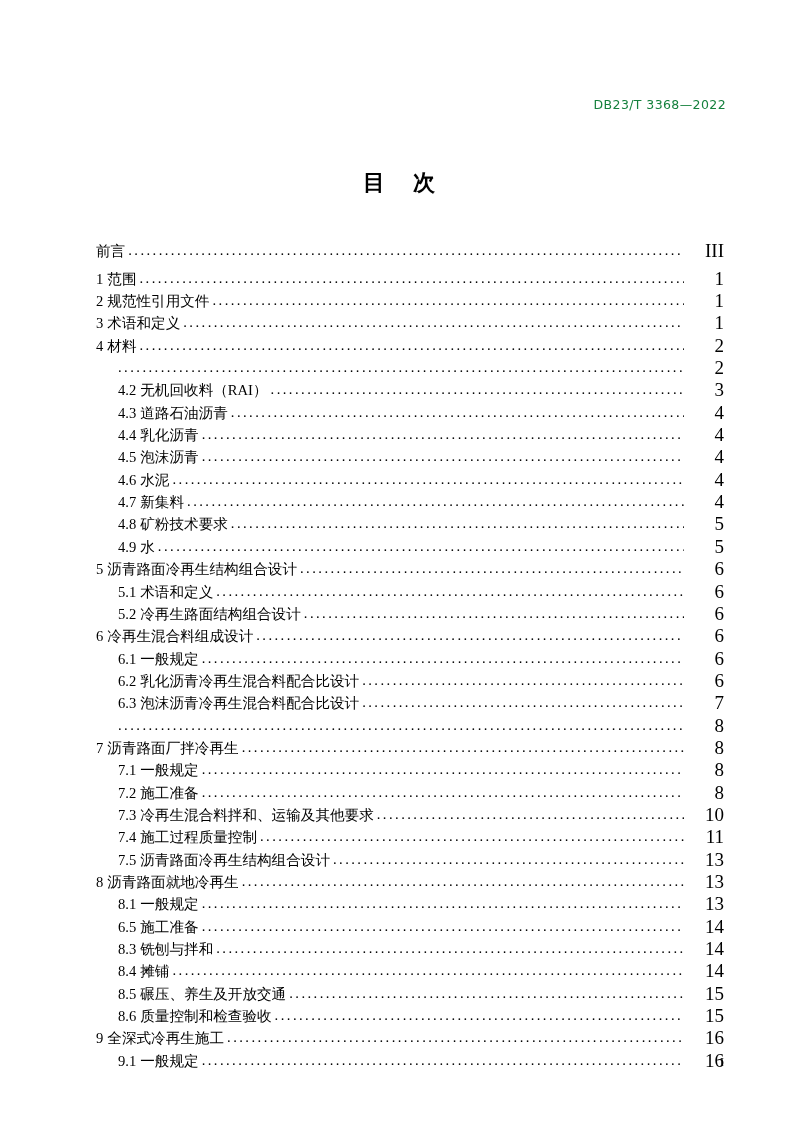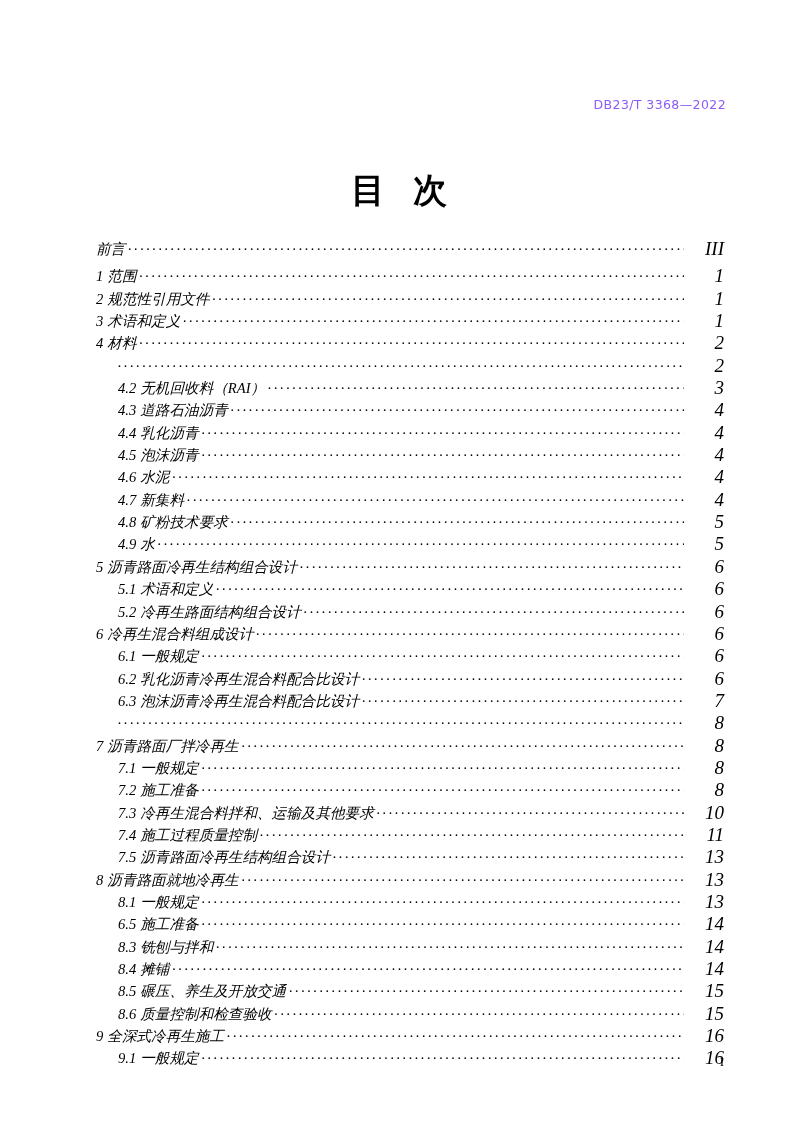--- a/index.html
+++ b/index.html
@@ -25,7 +25,7 @@
     font-family: "DejaVu Sans", sans-serif;
     font-size: 12.5px;
     letter-spacing: 0.4px;
-    color: #8b5cf6;
+    color: #15803d;
     white-space: nowrap;
   }
 

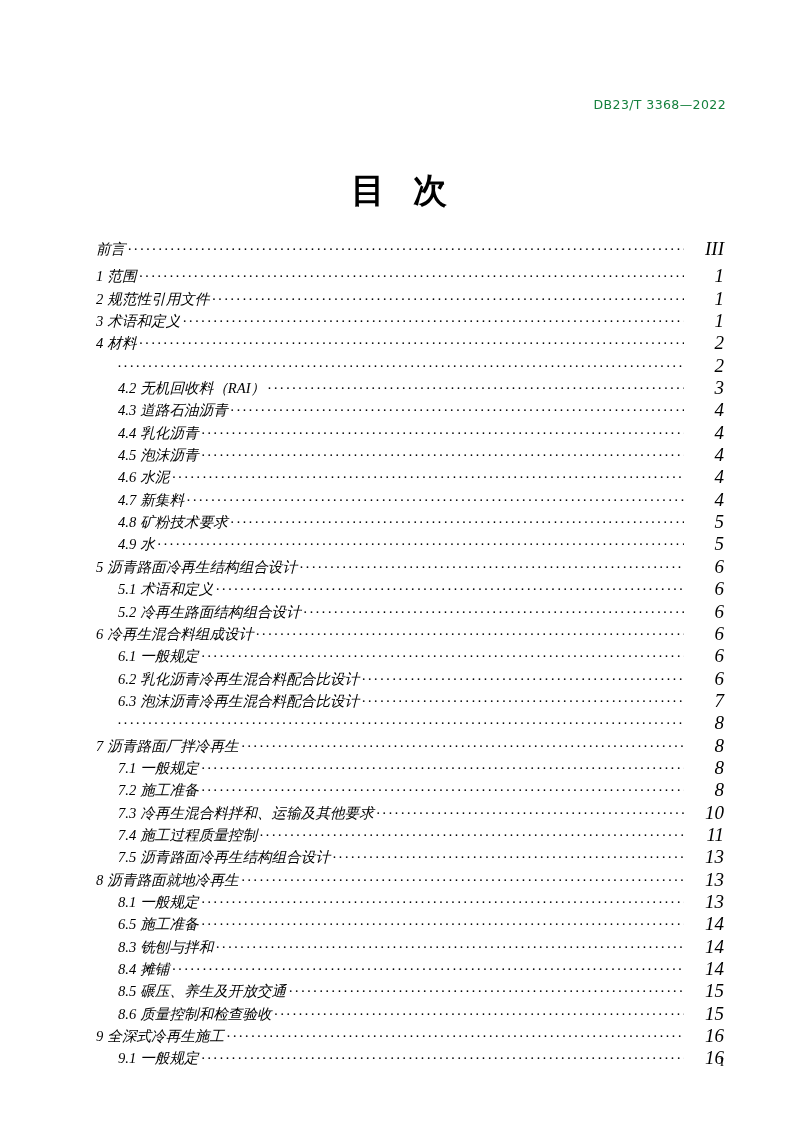--- a/index.html
+++ b/index.html
@@ -36,7 +36,7 @@
     left: 0;
     width: 800px;
     text-align: center;
-    font-size: 34px;
+    font-size: 22px;
     font-weight: 700;
     letter-spacing: 2px;
     font-family: "DejaVu Sans", "Liberation Sans", sans-serif;

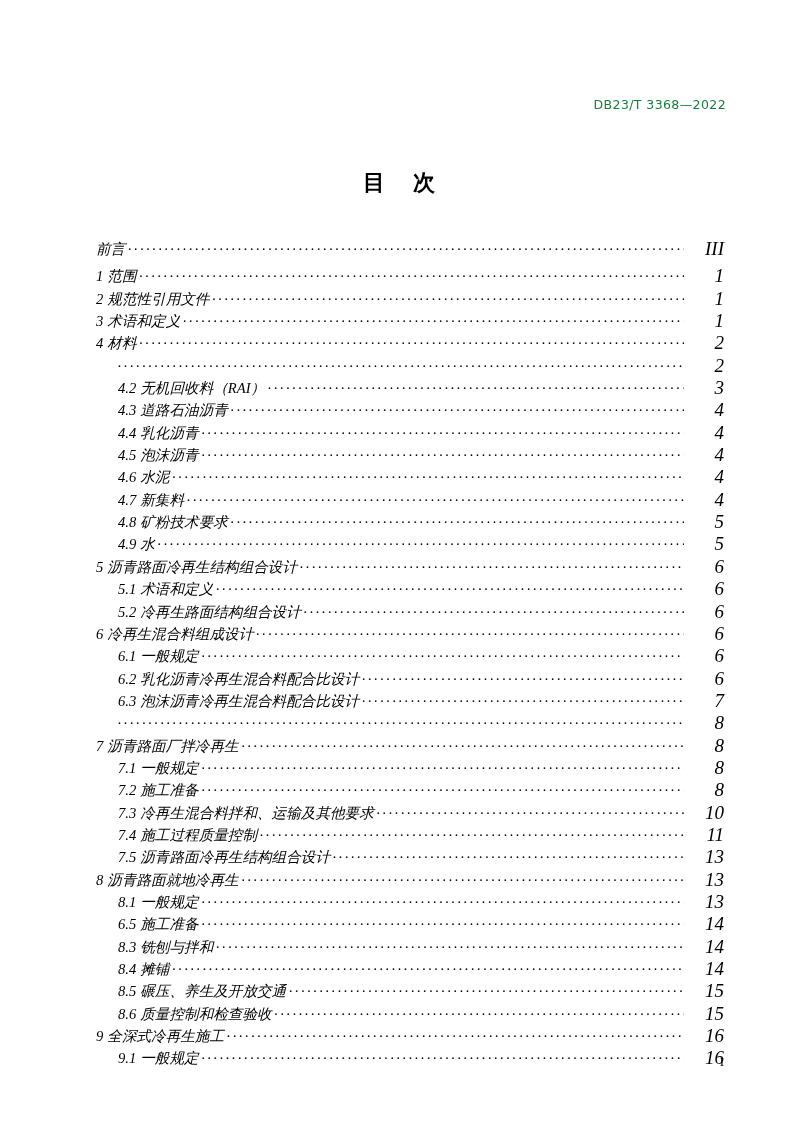--- a/index.html
+++ b/index.html
@@ -52,12 +52,11 @@
   }
   .toc-row {
     display: flex;
-    align-items: flex-start;
+    align-items: flex-end;
     height: 22.35px;
     font-size: 14.6px;
     line-height: 20px;
     white-space: nowrap;
-    font-style: italic;
   }
   .toc-row.lvl2 { padding-left: 22px; }
   .toc-row.spacer-after { margin-bottom: 5px; }

